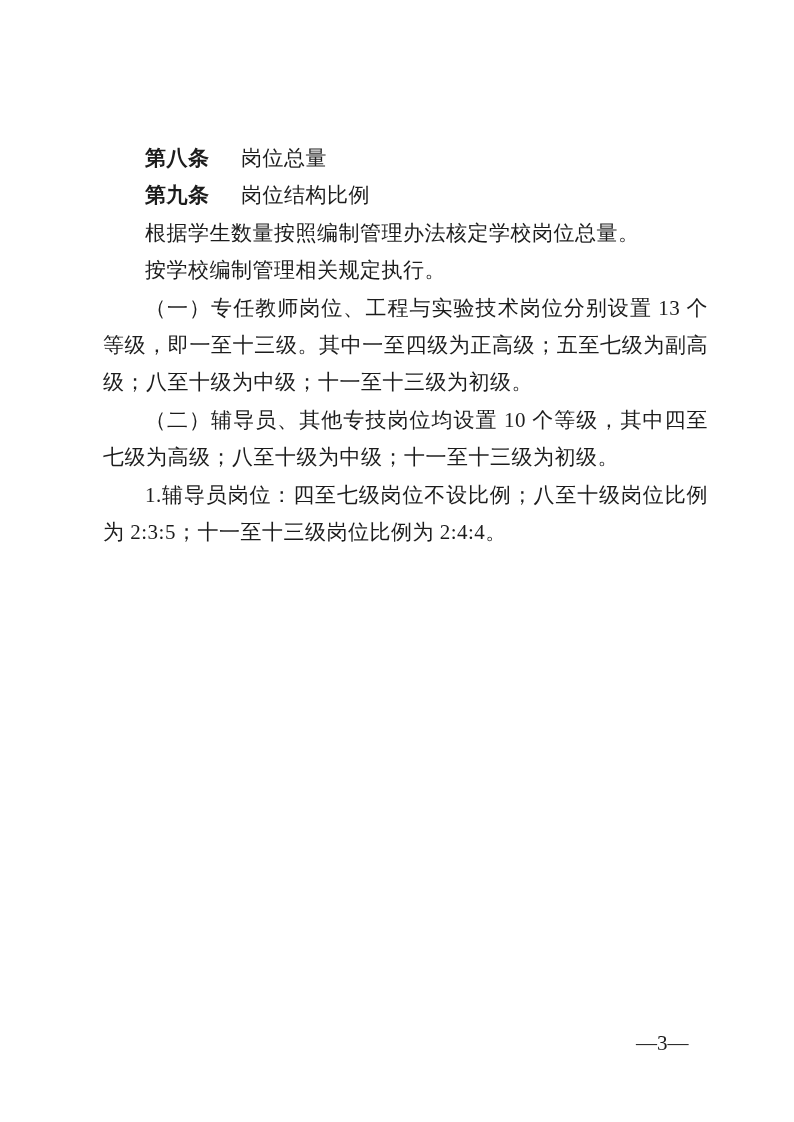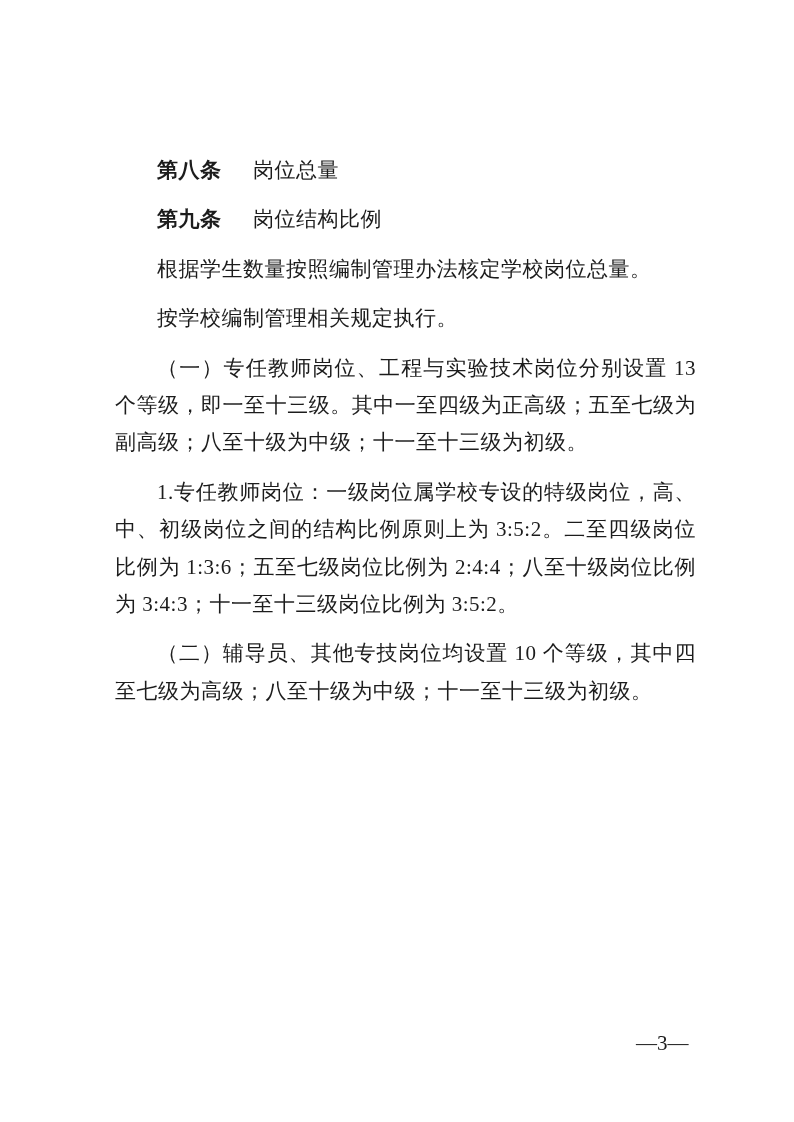--- a/index.html
+++ b/index.html
@@ -28,7 +28,7 @@
     letter-spacing: 0.5px;
   }
   .para {
-    margin: 12px;
+    margin: 0;
     padding: 0;
     text-indent: 2em;
   }

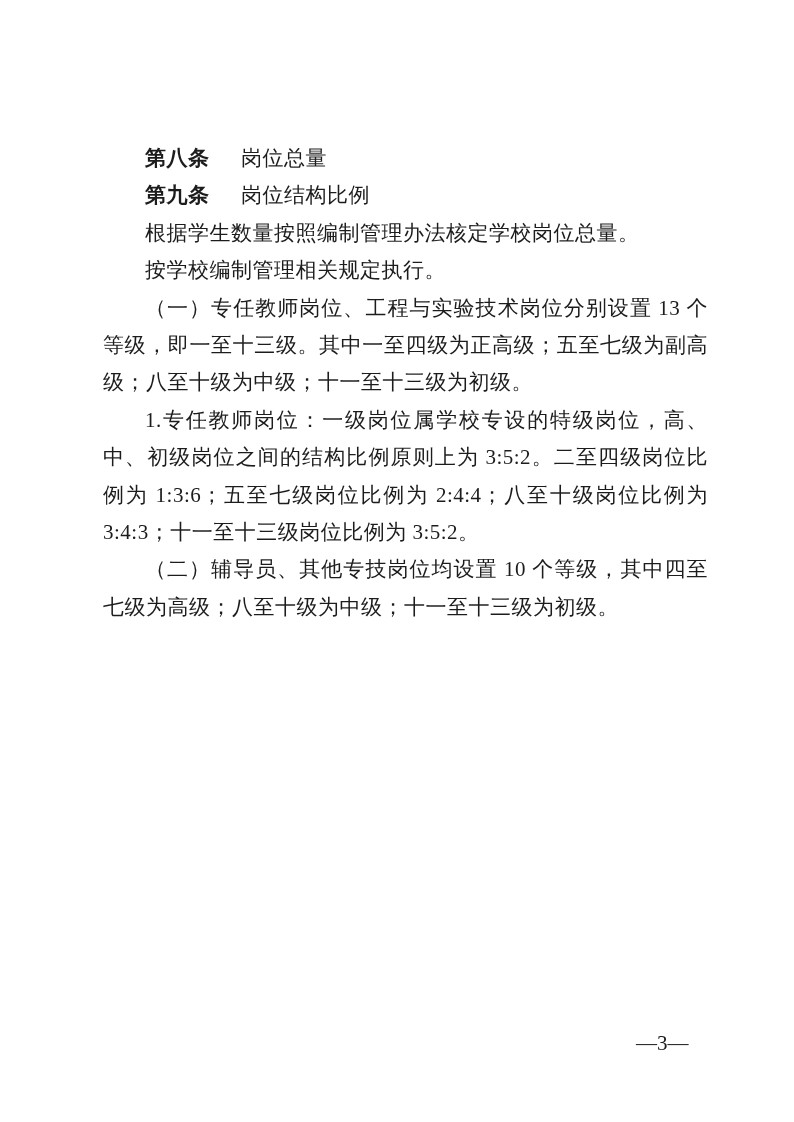--- a/index.html
+++ b/index.html
@@ -62,7 +62,6 @@
 
     <p class="para body">（一）专任教师岗位、工程与实验技术岗位分别设置 13 个等级，即一至十三级。其中一至四级为正高级；五至七级为副高级；八至十级为中级；十一至十三级为初级。</p>
 
-    <p class="para body">1.专任教师岗位：一级岗位属学校专设的特级岗位，高、中、初级岗位之间的结构比例原则上为 3:5:2。二至四级岗位比例为 1:3:6；五至七级岗位比例为 2:4:4；八至十级岗位比例为 3:4:3；十一至十三级岗位比例为 3:5:2。</p>
 
 
     <p class="para body">（二）辅导员、其他专技岗位均设置 10 个等级，其中四至七级为高级；八至十级为中级；十一至十三级为初级。</p>

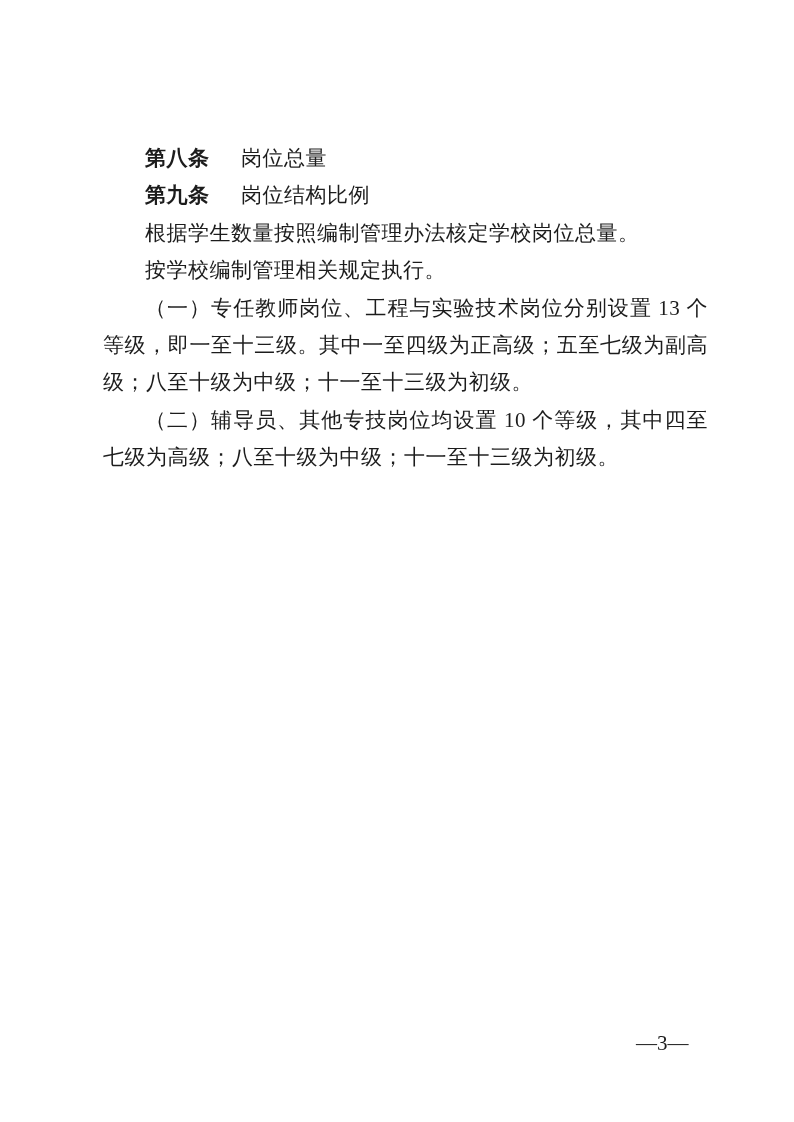--- a/index.html
+++ b/index.html
@@ -66,6 +66,7 @@
 
     <p class="para body">（二）辅导员、其他专技岗位均设置 10 个等级，其中四至七级为高级；八至十级为中级；十一至十三级为初级。</p>
 
+    <p class="para body">1.辅导员岗位：四至七级岗位不设比例；八至十级岗位比例为 2:3:5；十一至十三级岗位比例为 2:4:4。</p>
 
 
   </div>

